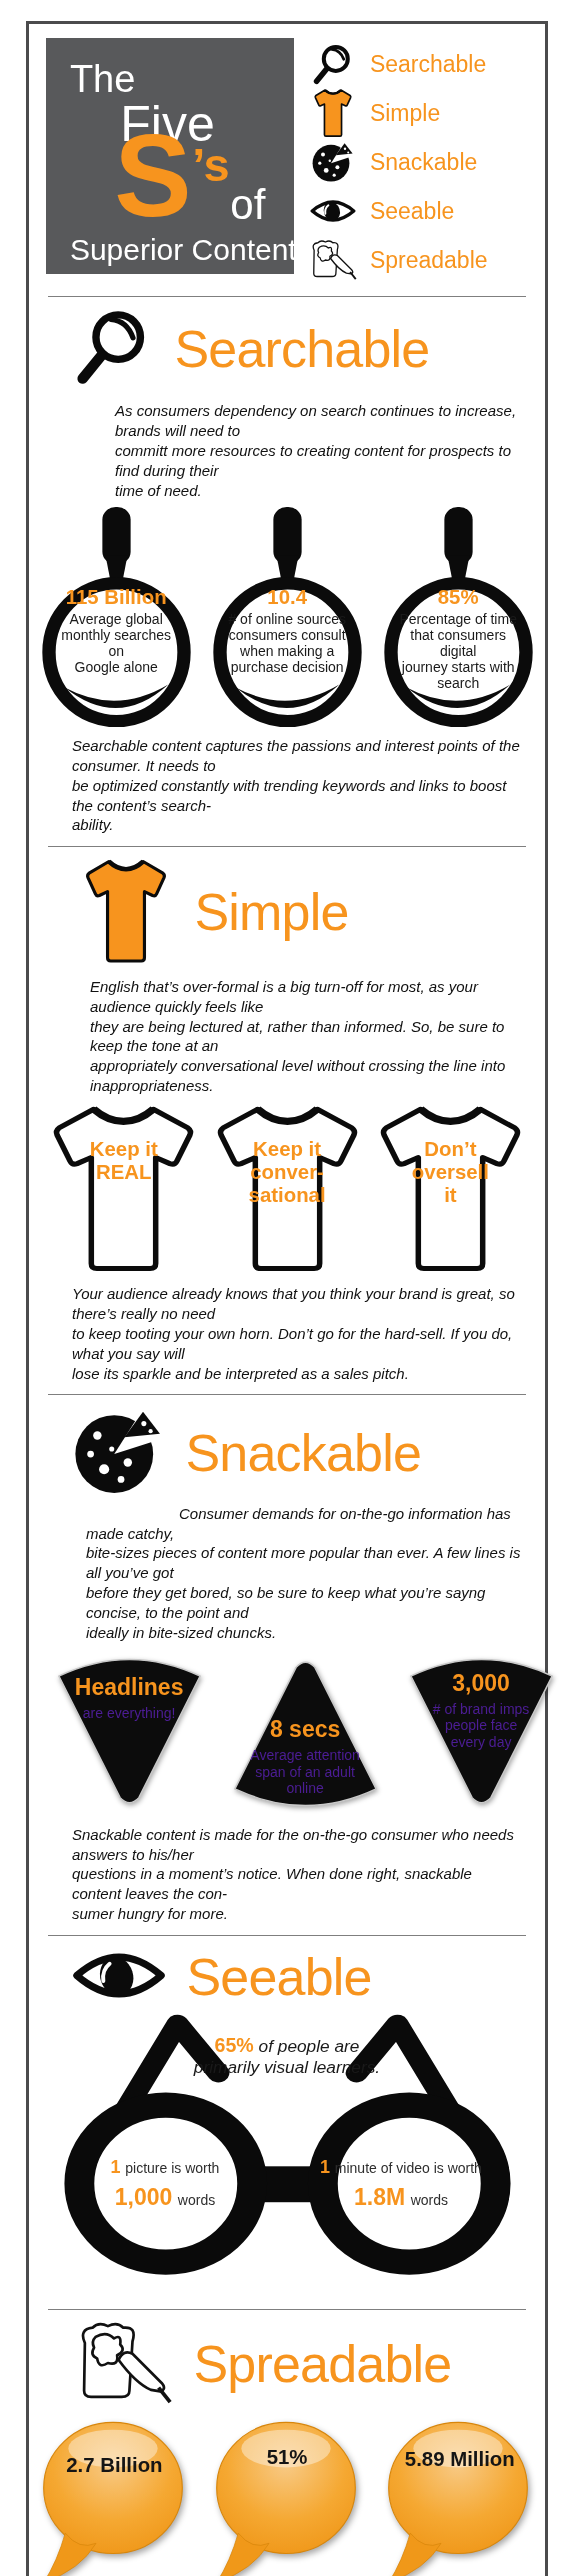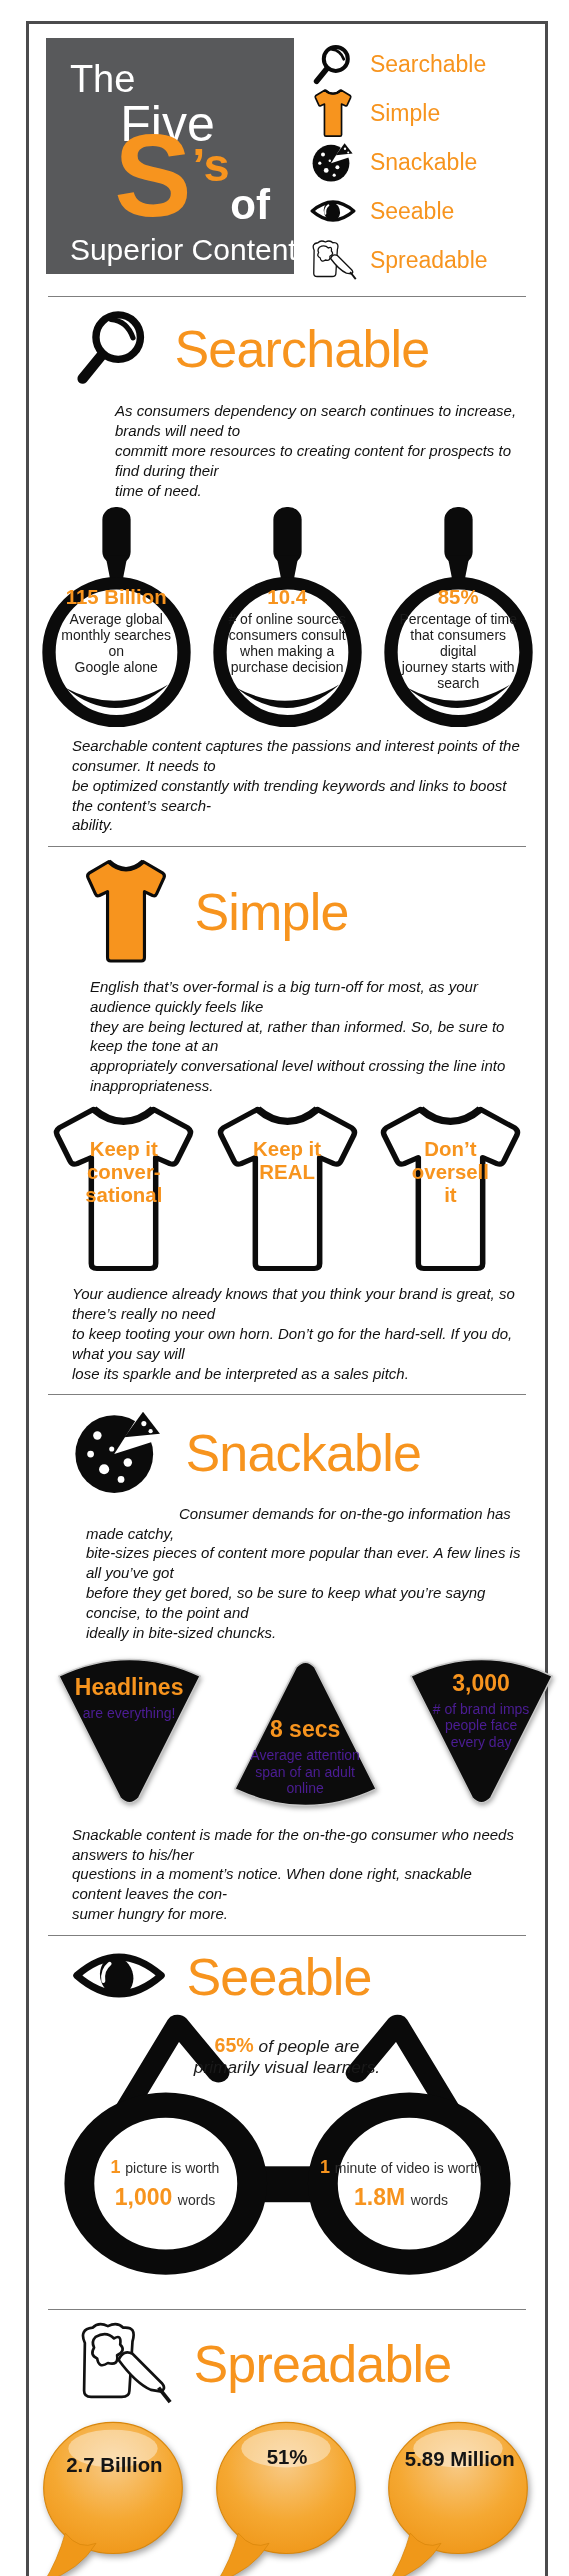--- a/index.html
+++ b/index.html
@@ -22,7 +22,7 @@
   .t-five { position: absolute; left: 74px;  top: 57px;  font-size: 50px; color: #fff; }
   .t-s    { position: absolute; left: 68px;  top: 80px; font-size: 116px; font-weight: bold; color: #F7941E; line-height: 1; }
   .t-apos { position: absolute; left: 146px; top: 99px; font-size: 47px; font-weight: bold; color: #F7941E; }
-  .t-of   { position: absolute; left: 184px; top: 143px; font-size: 42px; font-weight: bold; color: #fff; }
+  .t-of   { position: absolute; left: 184px; top: 143px; font-size: 42px; font-weight: normal; color: #fff; }
   .t-sup  { position: absolute; left: 23.6px;  top: 195px; font-size: 30px; color: #fff; white-space: nowrap; }
   .legend { margin-left: 12.6px; padding-top: 1.6px; flex: 1; }
   .legend-row { display: flex; align-items: center; height: 49px; }

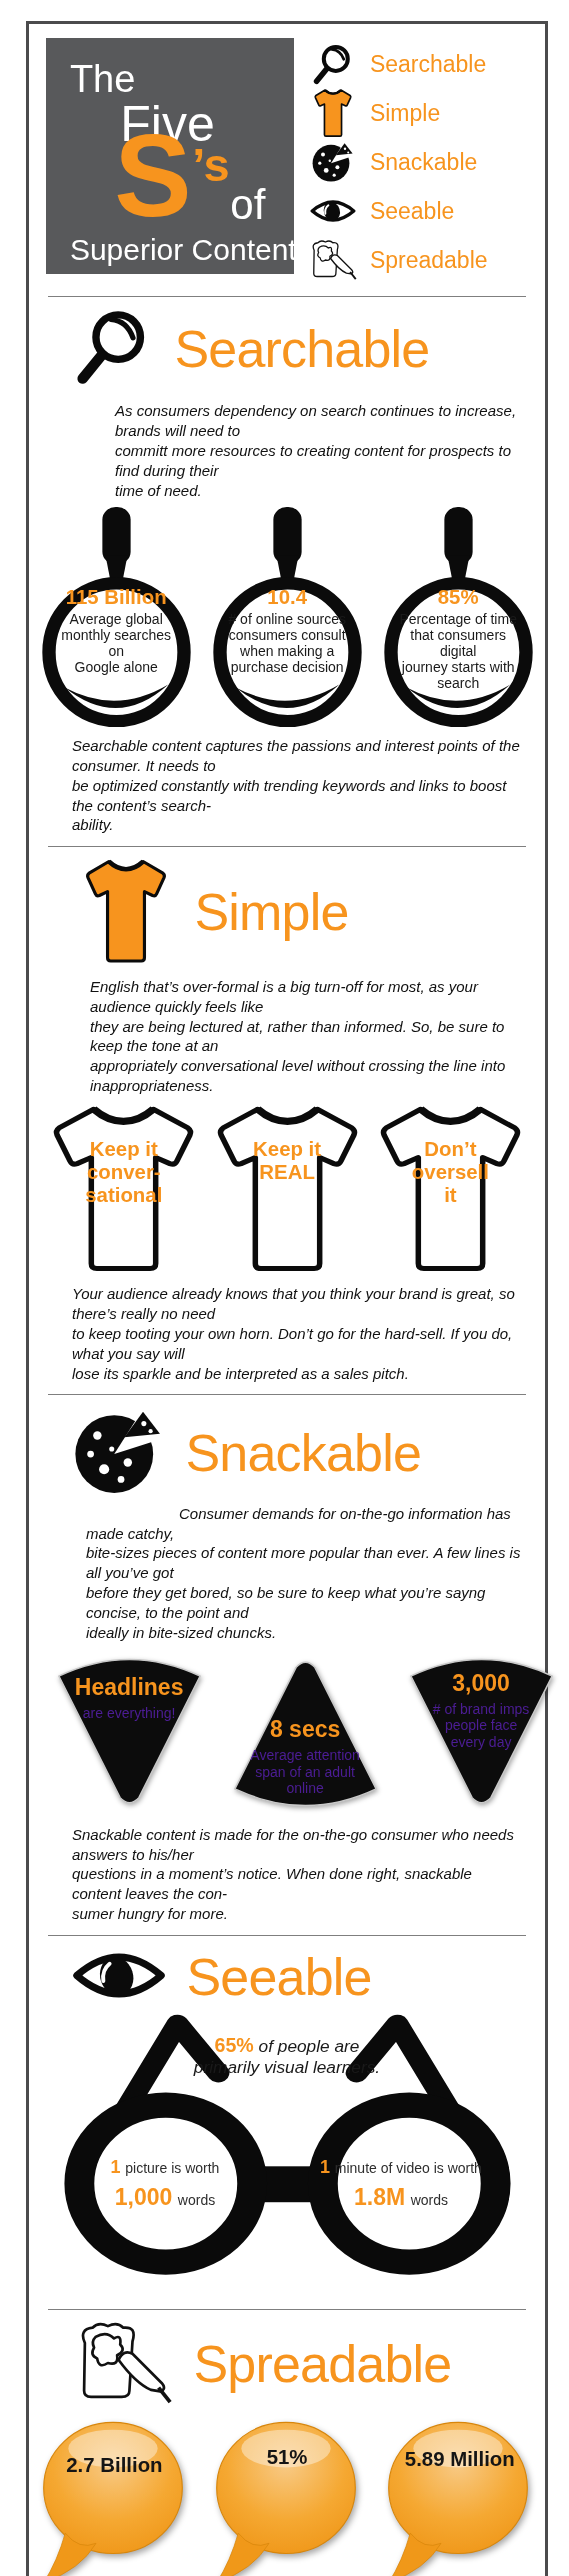--- a/index.html
+++ b/index.html
@@ -258,16 +258,16 @@
             <path d="M62 10 L18 36 Q13 40 15.5 46 L32 82 Q34.5 88 41 85.5 L59 77 L59 224 Q59 231 66 231 L134 231 Q141 231 141 224 L141 77 L159 85.5 Q165.5 88 168 82 L184.5 46 Q187 40 182 36 L138 10 Q120 27 100 27 Q80 27 62 10 Z" fill="#fff" stroke="#0b0b0b" stroke-width="7" stroke-linejoin="round"></path>
             <path d="M62 10 Q80 27 100 27 Q120 27 138 10" fill="none" stroke="#0b0b0b" stroke-width="10"></path>
           </svg>
-        <div class="shirt-label">Keep it
-conver-
-sational</div>
+        <div class="shirt-label">Keep it REAL</div>
       </div>
       <div class="shirt">
         <svg width="157" height="173" viewBox="0 0 200 240" preserveAspectRatio="none">
             <path d="M62 10 L18 36 Q13 40 15.5 46 L32 82 Q34.5 88 41 85.5 L59 77 L59 224 Q59 231 66 231 L134 231 Q141 231 141 224 L141 77 L159 85.5 Q165.5 88 168 82 L184.5 46 Q187 40 182 36 L138 10 Q120 27 100 27 Q80 27 62 10 Z" fill="#fff" stroke="#0b0b0b" stroke-width="7" stroke-linejoin="round"></path>
             <path d="M62 10 Q80 27 100 27 Q120 27 138 10" fill="none" stroke="#0b0b0b" stroke-width="10"></path>
           </svg>
-        <div class="shirt-label">Keep it REAL</div>
+        <div class="shirt-label">Keep it
+conver-
+sational</div>
       </div>
       <div class="shirt">
         <svg width="157" height="173" viewBox="0 0 200 240" preserveAspectRatio="none">

